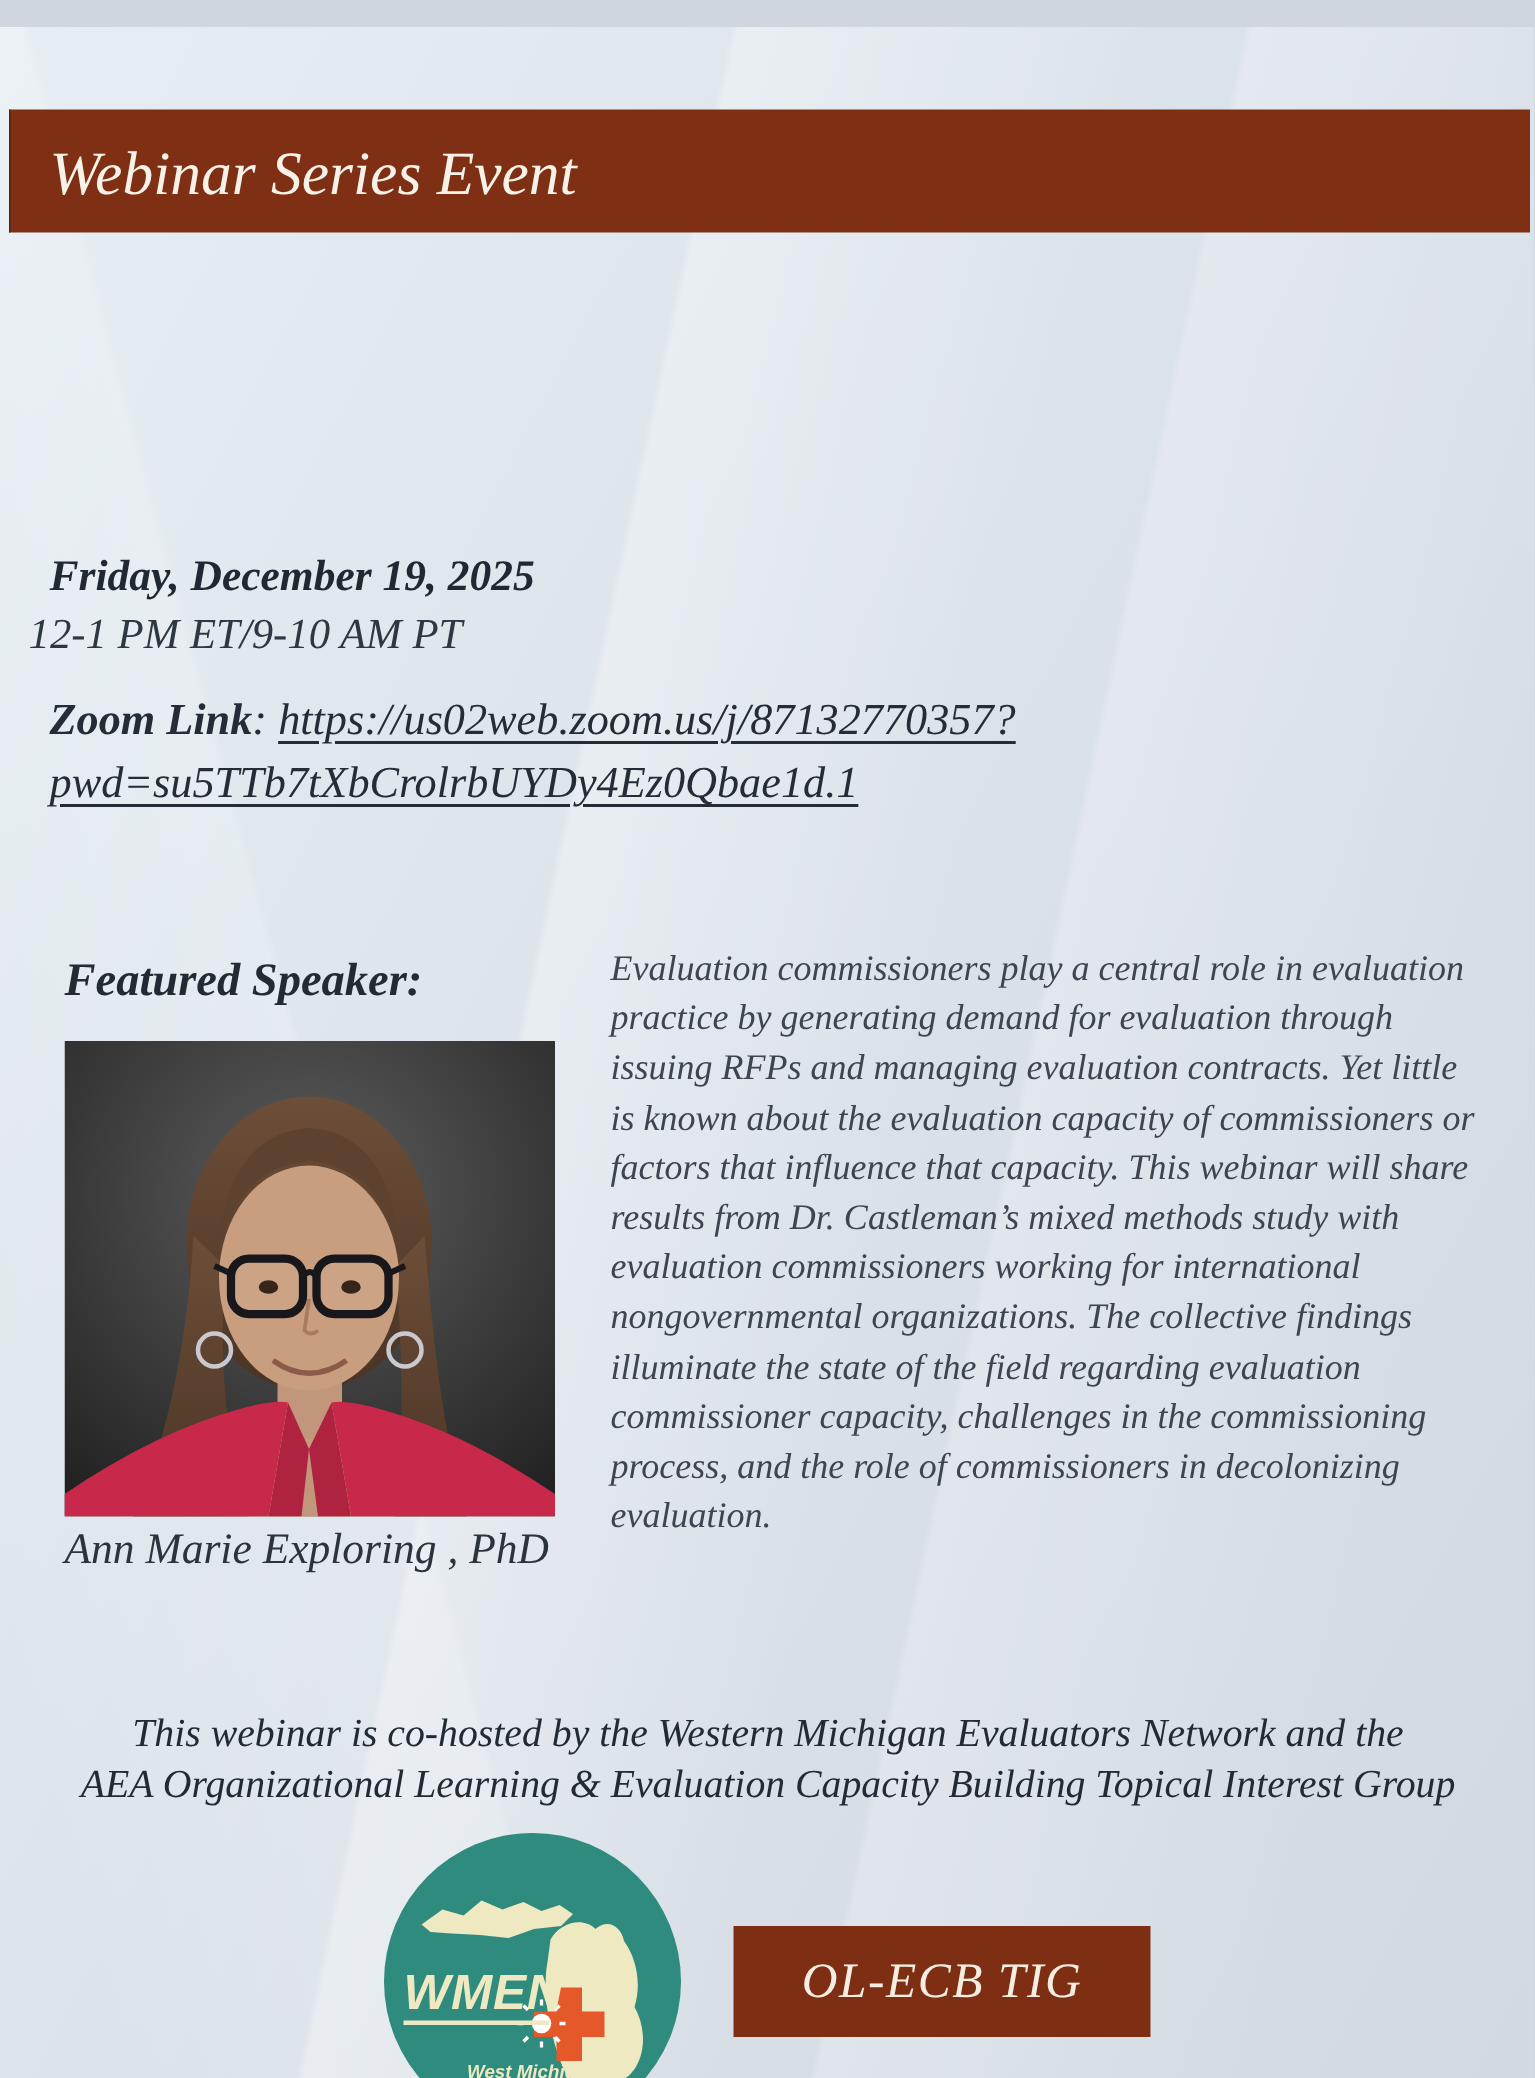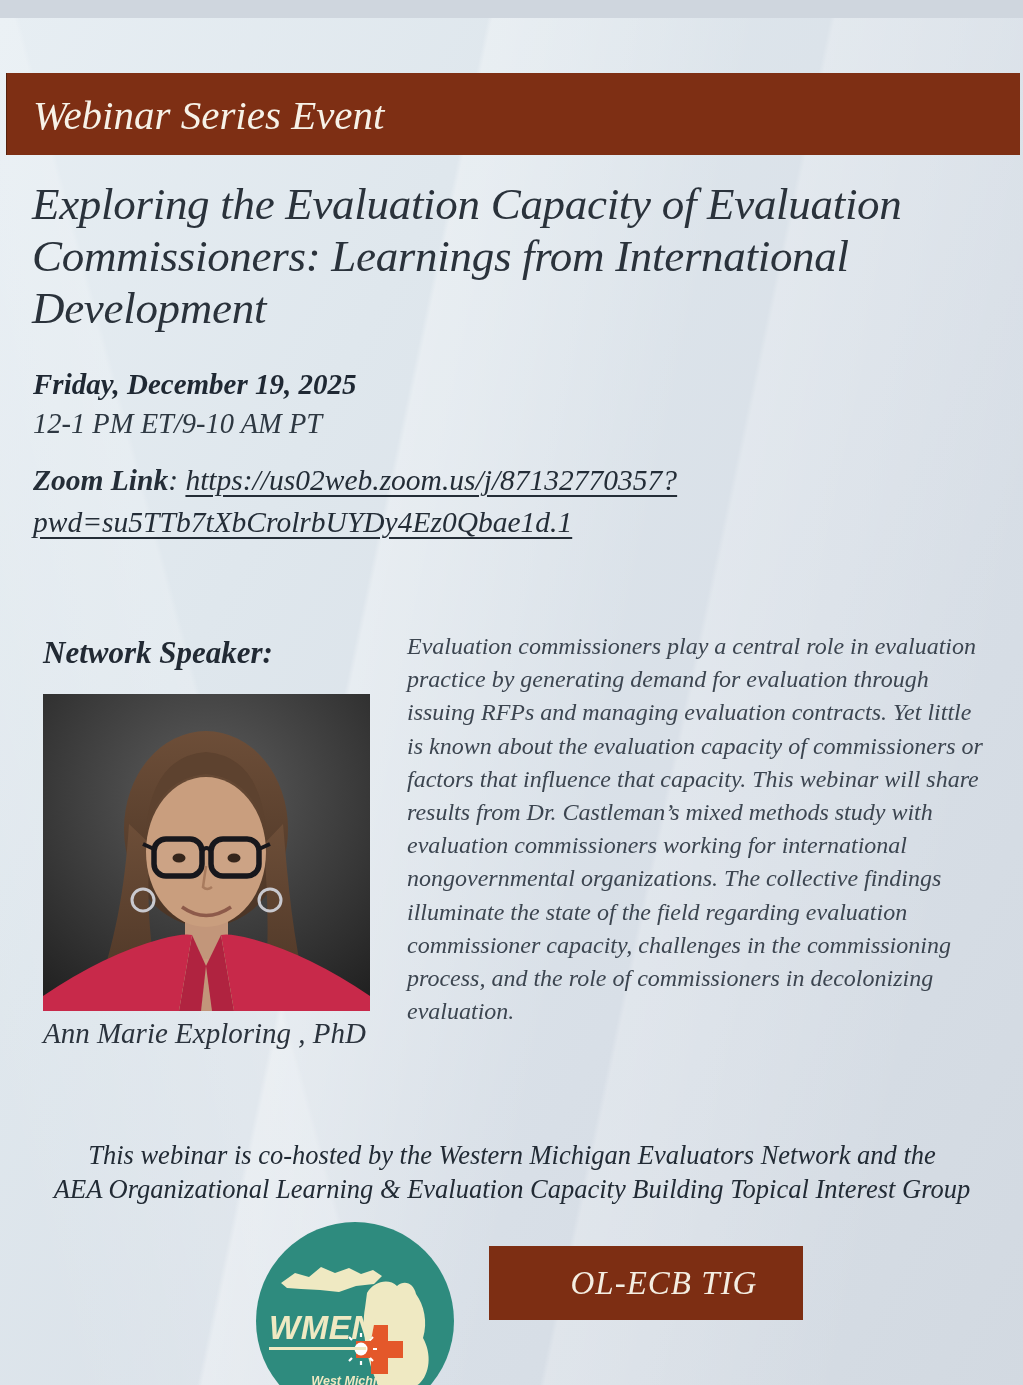--- a/index.html
+++ b/index.html
@@ -57,7 +57,6 @@
     <span class="header-title">Webinar Series Event</span>
   </div>
 
-  <h1 class="event-title">Exploring the Evaluation Capacity of Evaluation Commissioners: Learnings from International Development</h1>
 
   <div class="event-date">Friday, December 19, 2025</div>
   <div class="event-time">12-1 PM ET/9-10 AM PT</div>

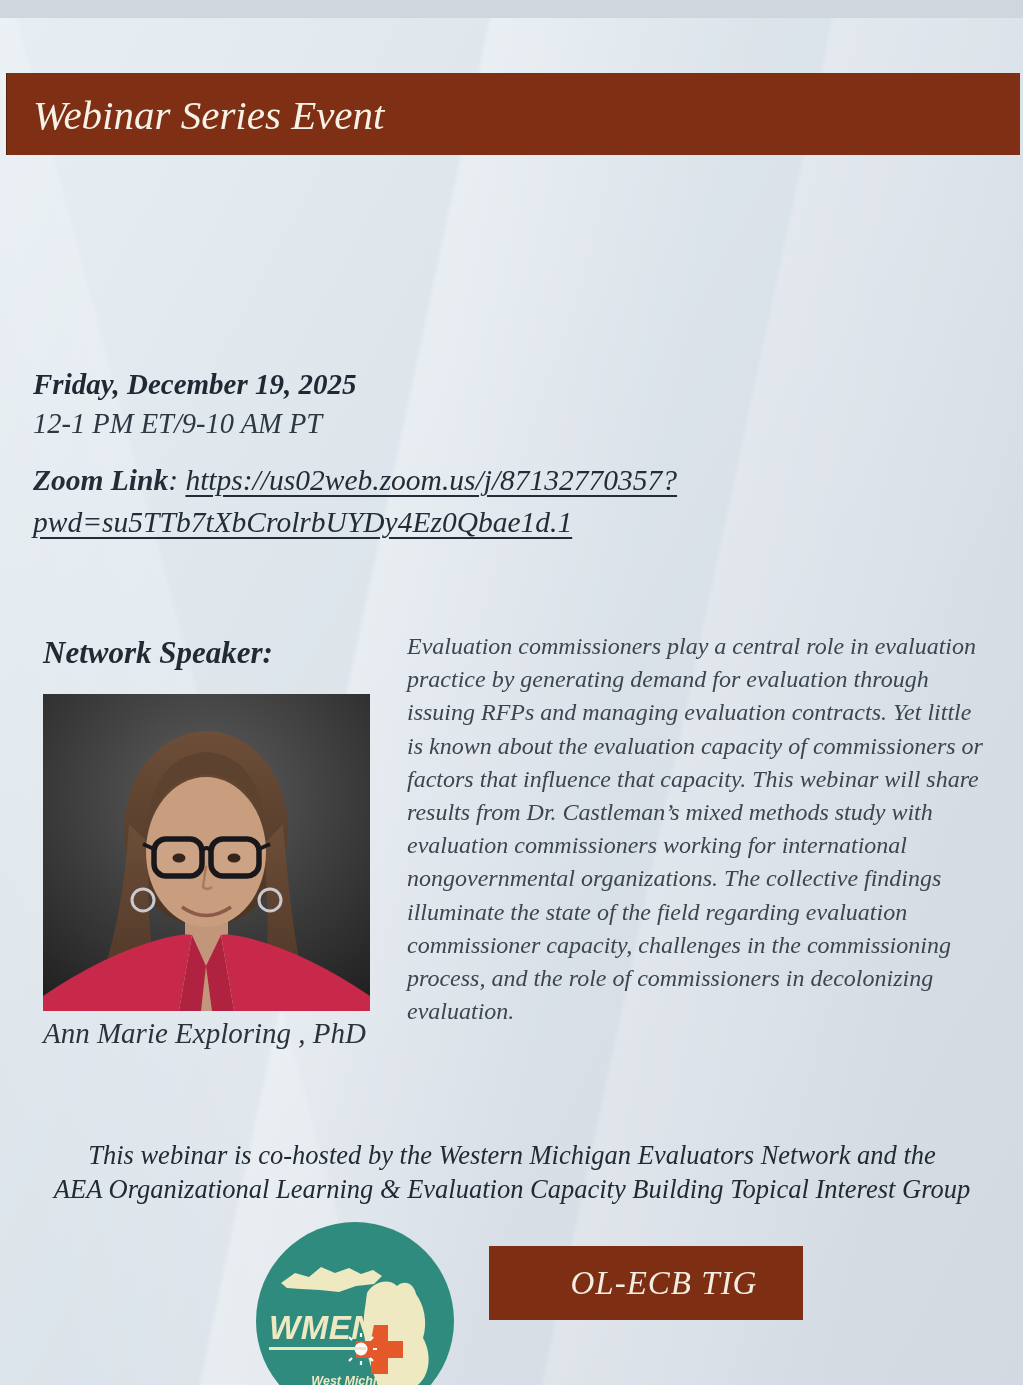--- a/index.html
+++ b/index.html
@@ -29,7 +29,7 @@
     font-weight:400;font-size:45px;line-height:52px;color:#2a323b;letter-spacing:-.3px;
   }
   .event-date{position:absolute;left:33px;top:350px;font-size:29px;font-weight:700;color:#1f2833;text-align:right;}
-  .event-time{position:absolute;left:33px;top:390px;font-size:28.5px;color:#2e3842;}
+  .event-time{position:absolute;left:19px;top:390px;font-size:28.5px;color:#2e3842;}
   .zoom-line{position:absolute;left:33px;top:441px;margin:0;width:760px;font-size:29.5px;line-height:42px;color:#242d37;}
   .zl-label{font-weight:700;}
   .zl-link{color:#242d37;text-decoration:underline;text-decoration-thickness:2px;text-underline-offset:5px;}

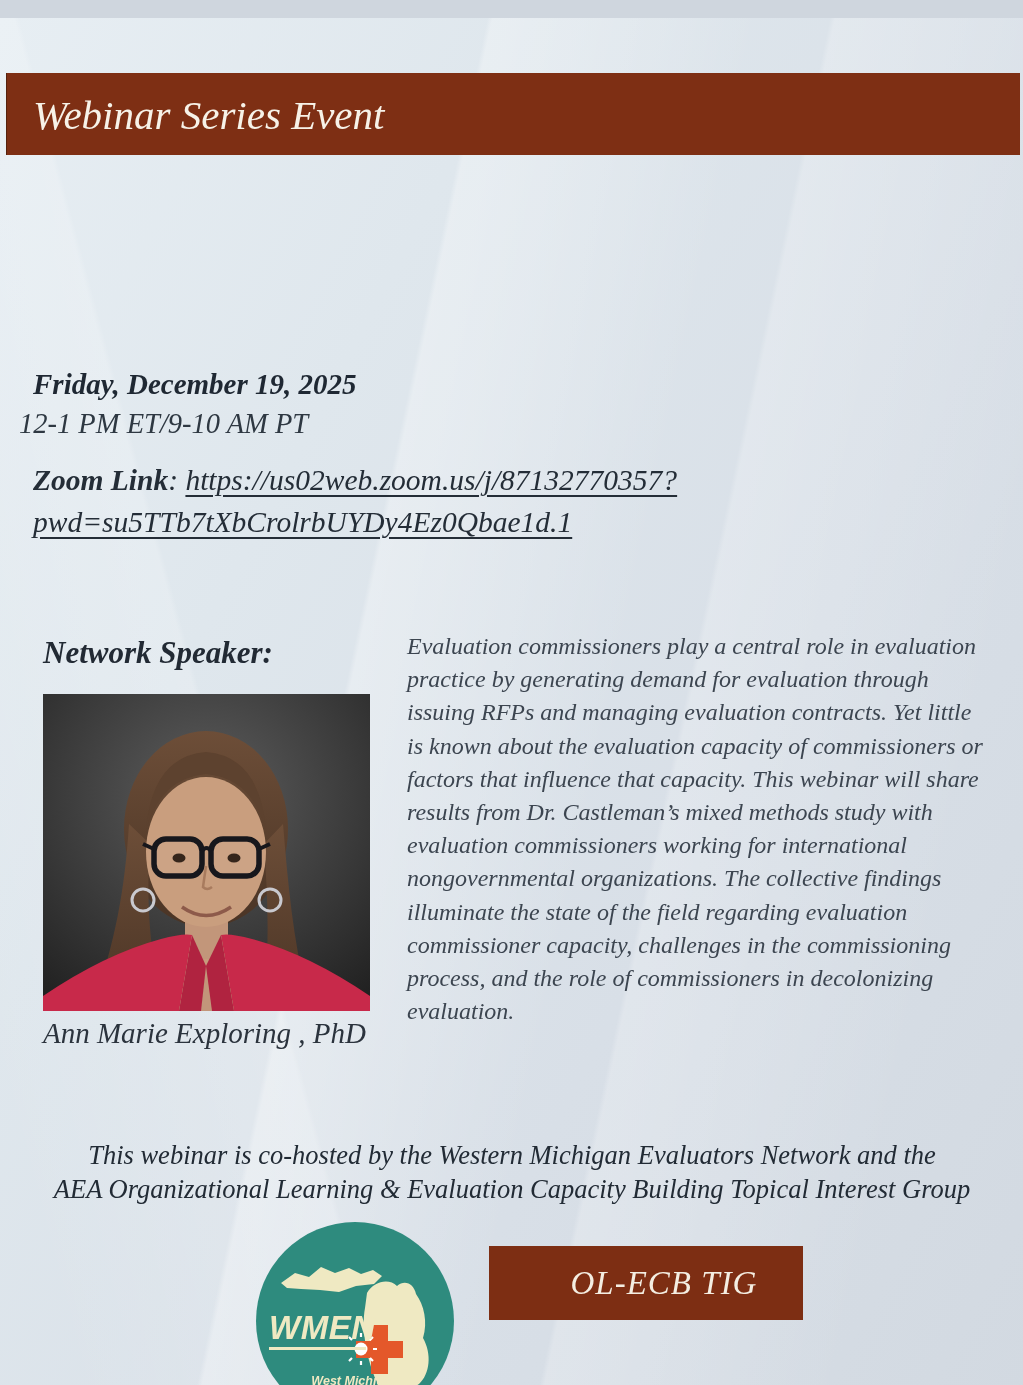--- a/index.html
+++ b/index.html
@@ -63,7 +63,7 @@
 
   <p class="zoom-line"><span class="zl-label">Zoom Link</span><span>: </span><a class="zl-link" href="#"><span>https://us02web.zoom.us/j/87132770357?</span><br><span>pwd=su5TTb7tXbCrolrbUYDy4Ez0Qbae1d.1</span></a></p>
 
-  <div class="speaker-heading">Network Speaker:</div>
+  <div class="speaker-heading">Featured Speaker:</div>
 
   <div class="photo">
     <svg viewBox="0 0 327 317">

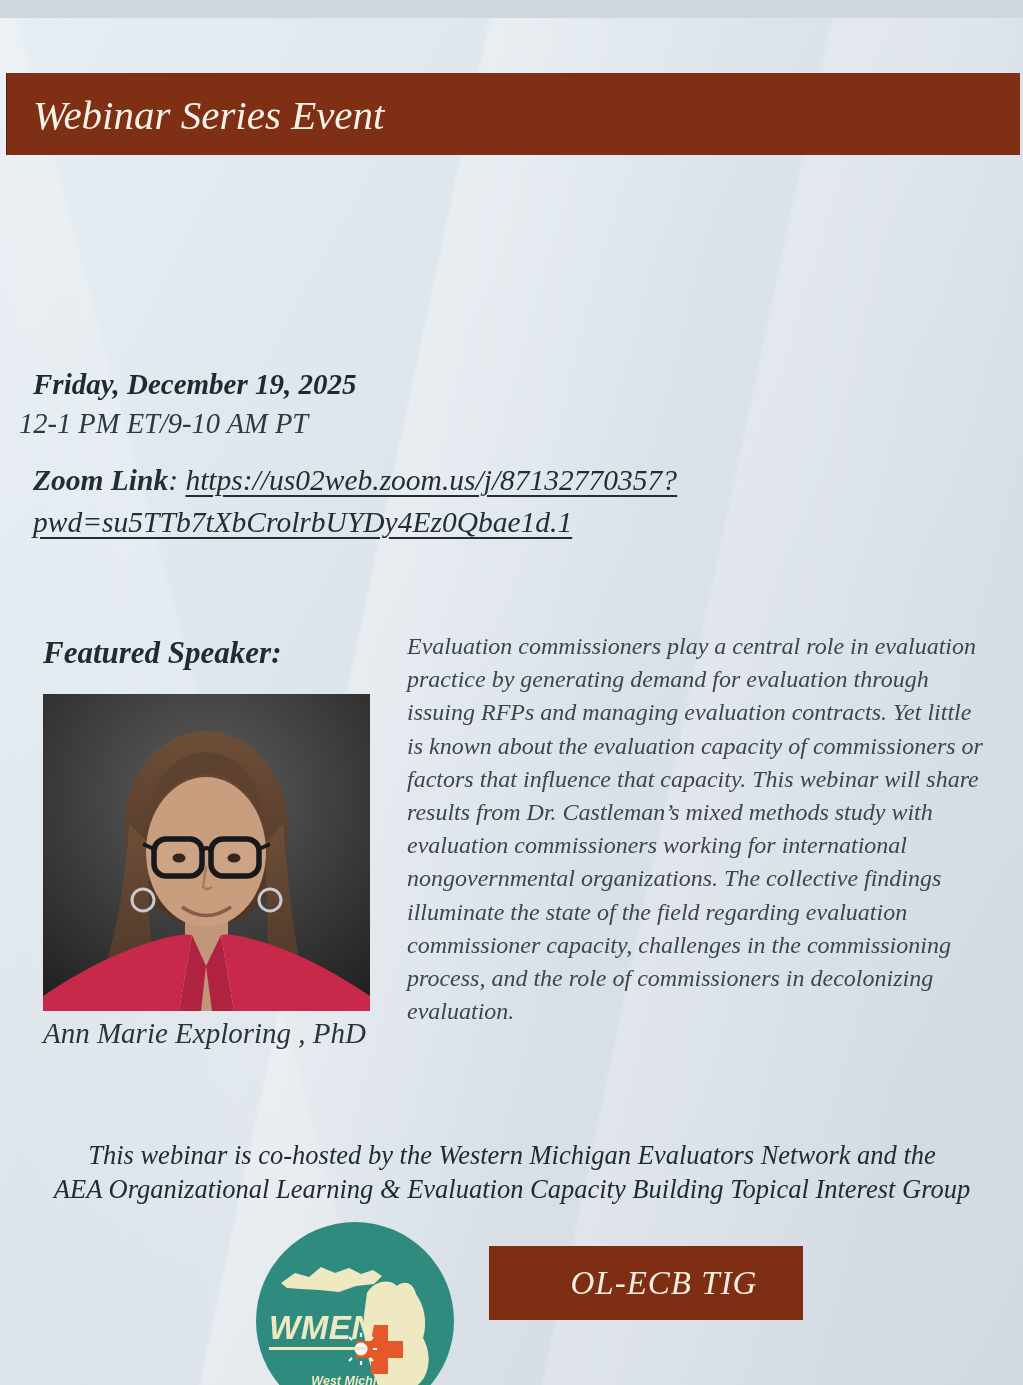--- a/index.html
+++ b/index.html
@@ -42,8 +42,8 @@
   .wmen{position:absolute;left:255px;top:1203px;width:200px;height:200px;}
   .wmen svg{display:block;width:100%;height:100%;}
   .tig{
-    position:absolute;left:489px;top:1228px;width:278px;height:74px;background:#7d2e13;
-    display:flex;align-items:center;justify-content:center;padding-left:36px;
+    position:absolute;left:489px;top:1266px;width:278px;height:74px;background:#7d2e13;
+    display:flex;align-items:center;justify-content:center;
   }
   .tig-label{font-size:33px;color:#f4eee2;letter-spacing:1px;}
   .bottom-stripe{position:absolute;left:0;right:0;bottom:0;height:4px;background:#33475c;}

